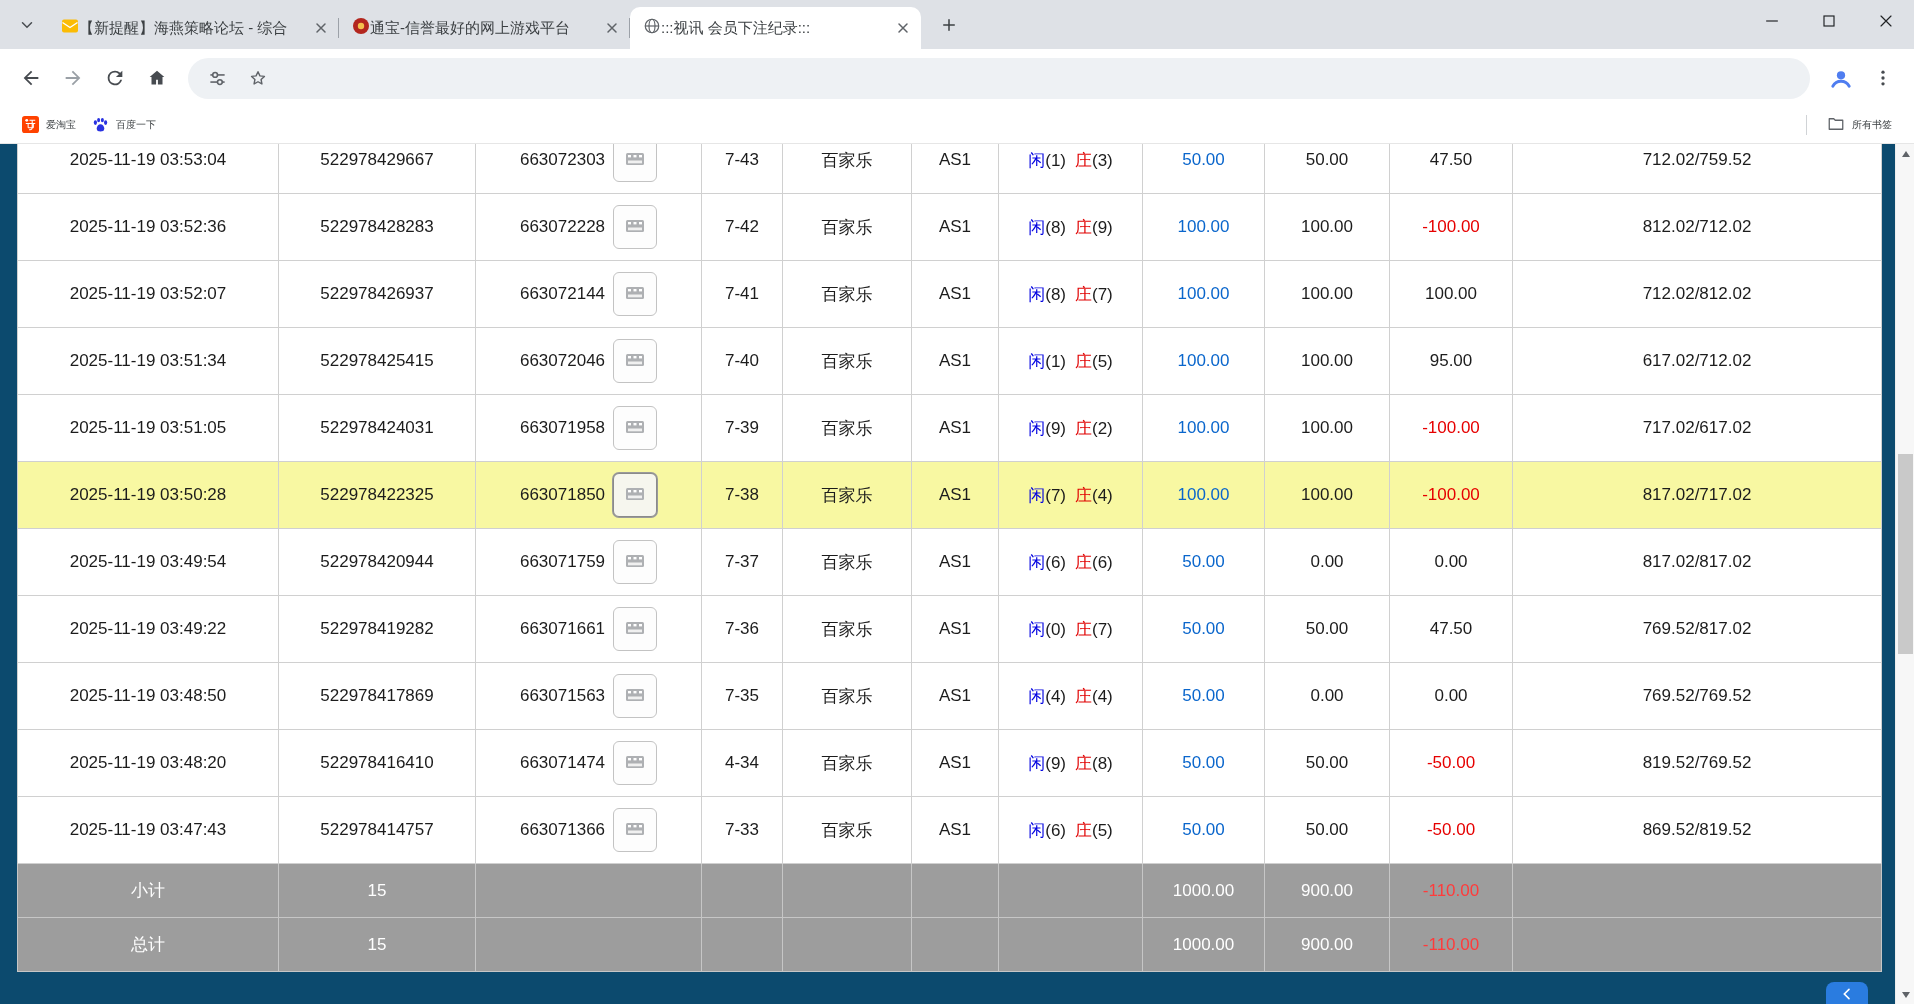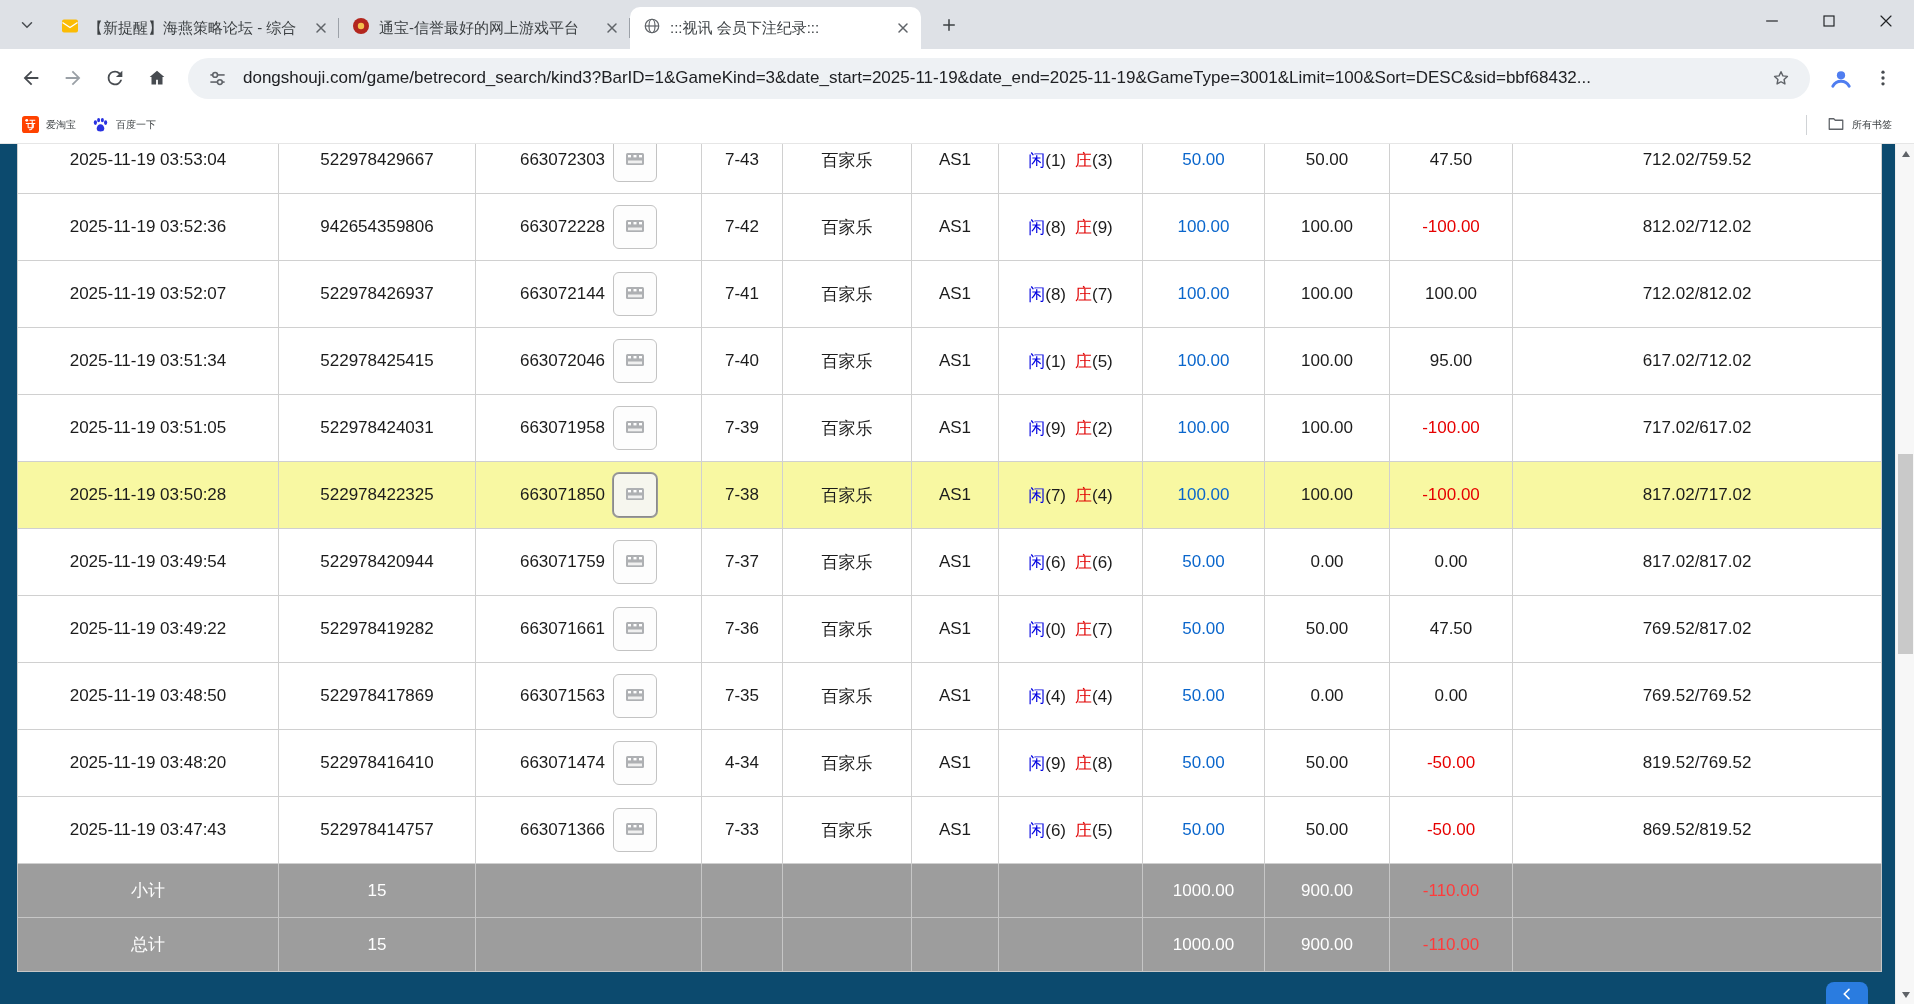--- a/index.html
+++ b/index.html
@@ -10,7 +10,7 @@
   .tabstrip { height:49px; background:#dee1e6; position:relative; display:flex; align-items:flex-end; }
   .tab-search-btn { width:34px; height:34px; margin:0 4px 7px 10px; border-radius:50%;
                     display:flex; align-items:center; justify-content:center; }
-  .tab { width:291px; height:42px; display:flex; align-items:center; gap:9px;
+  .tab { width:291px; height:42px; display:flex; align-items:center; 
          padding:0 8px 0 13px; position:relative; border-radius:10px 10px 0 0; }
   .tab.active { background:#fff; }
   .tab:not(.active)::after { content:""; position:absolute; right:0; top:11px; height:20px; width:1px; background:#9ca1a8; }

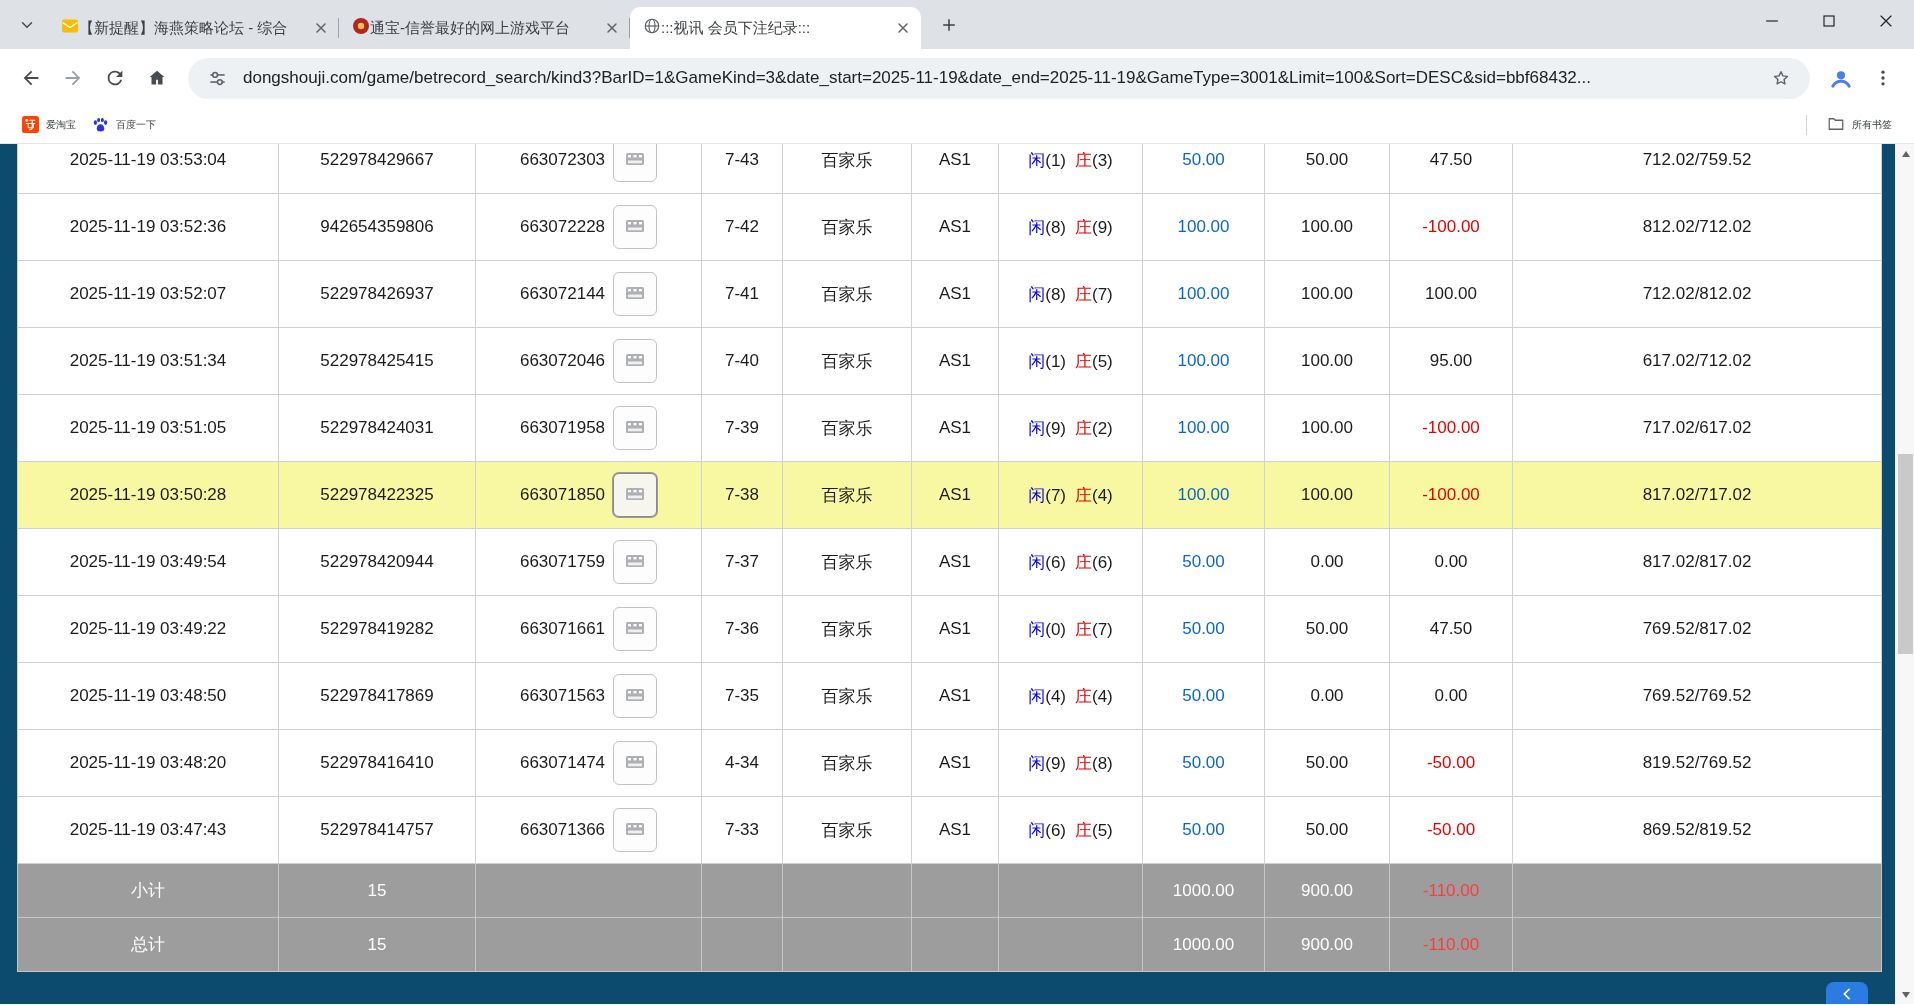--- a/index.html
+++ b/index.html
@@ -187,7 +187,6 @@
           <circle cx="15" cy="16.5" r="3"></circle>
         </svg>
     </span>
-    <span class="url-text">dongshouji.com/game/betrecord_search/kind3?BarID=1&amp;GameKind=3&amp;date_start=2025-11-19&amp;date_end=2025-11-19&amp;GameType=3001&amp;Limit=100&amp;Sort=DESC&amp;sid=bbf68432...</span>
     <span class="url-icon-btn">
       <svg width="20" height="20" viewBox="0 0 24 24">
           <path d="M12 4.5l2.3 4.9 5.4.7-4 3.7 1 5.3-4.7-2.6-4.7 2.6 1-5.3-4-3.7 5.4-.7z" fill="none" stroke="#5f6368" stroke-width="1.7" stroke-linejoin="round"></path>

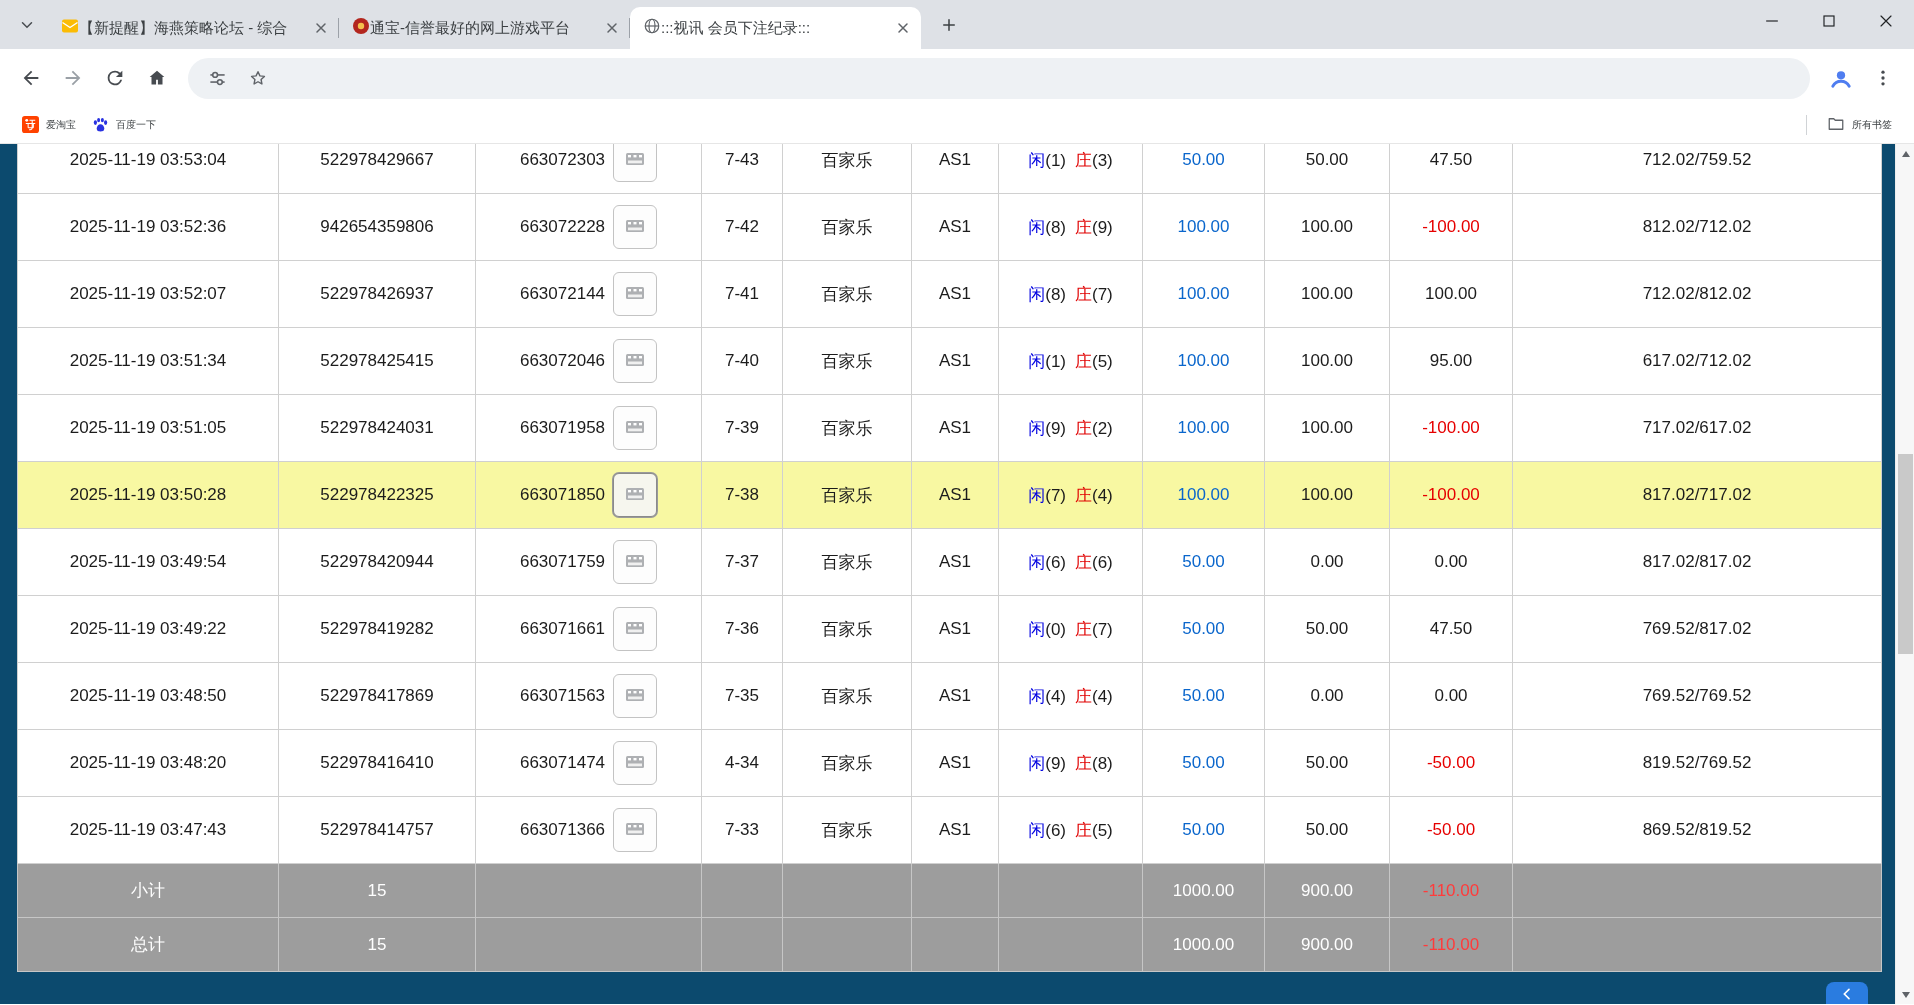--- a/index.html
+++ b/index.html
@@ -295,7 +295,7 @@
   </tr>
         <tr>
     <td class="c-time">2025-11-19 03:52:36</td>
-    <td class="c-betid">942654359806</td>
+    <td class="c-betid">522978428283</td>
     <td>
       <div class="c-game-wrap">
         <span class="game-no">663072228</span>

